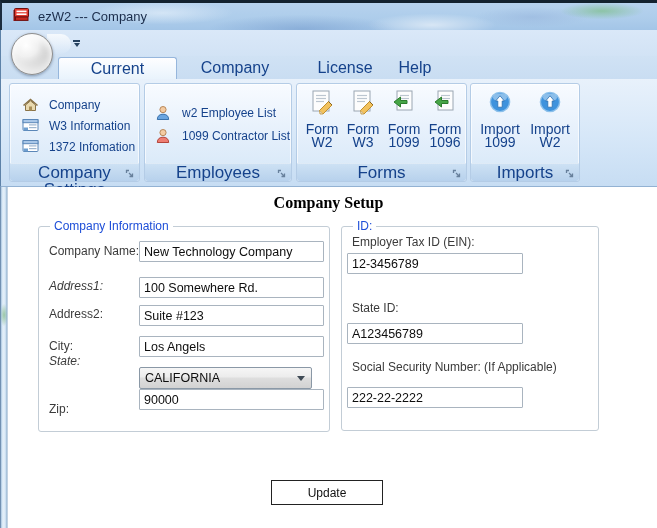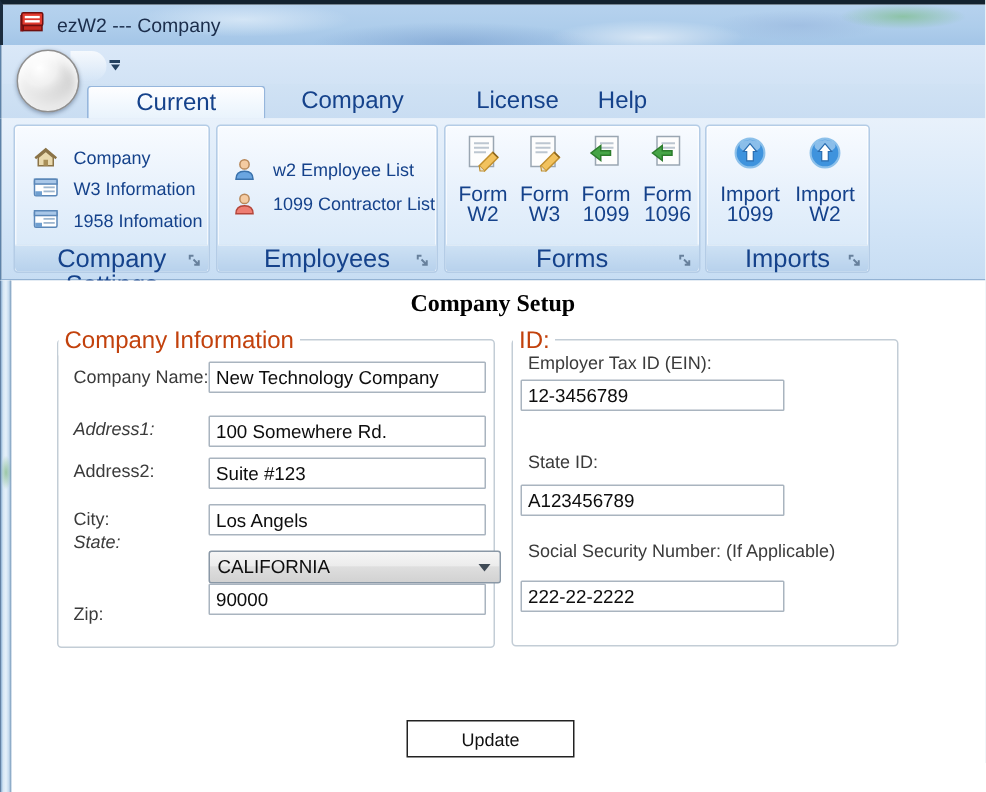--- a/index.html
+++ b/index.html
@@ -211,7 +211,7 @@
               <rect x="7" y="9" width="7.5" height="1.2" fill="#9db6cf"></rect>
             </svg>
           </span>
-          <span>1958 Infomation</span>
+          <span>1372 Infomation</span>
         </div>
       </div>
       <div class="rcaption">

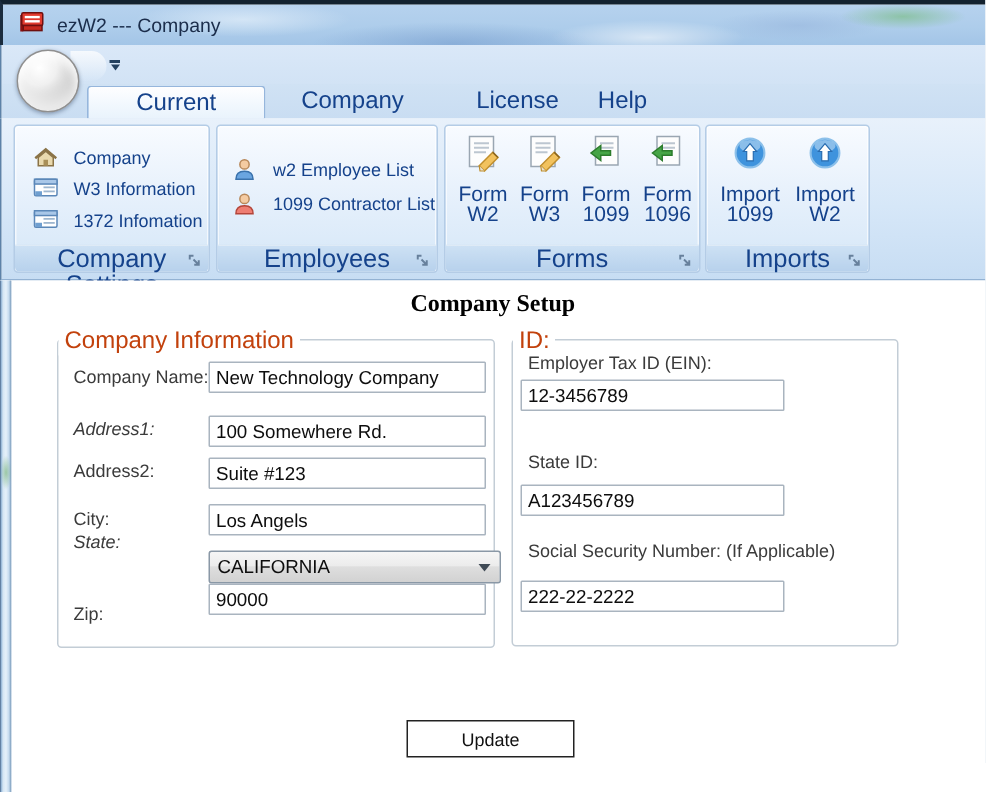--- a/index.html
+++ b/index.html
@@ -111,8 +111,8 @@
 
   .gbox { position:absolute; border:1px solid #c3cdd6; border-radius:3px; background:#fff; }
   .gbox .legend {
-    position:absolute; top:-8px; left:0; background:#fff; padding:0 4px;
-    font-size:16px; color:#c2410c; white-space:nowrap;
+    position:absolute; top:-8px; left:11px; background:#fff; padding:0 4px;
+    font-size:12px; color:#1d4ed8; white-space:nowrap;
   }
   .flabel { position:absolute; left:10px; font-size:12px; color:#3b3b3b; white-space:nowrap; }
   .finput {

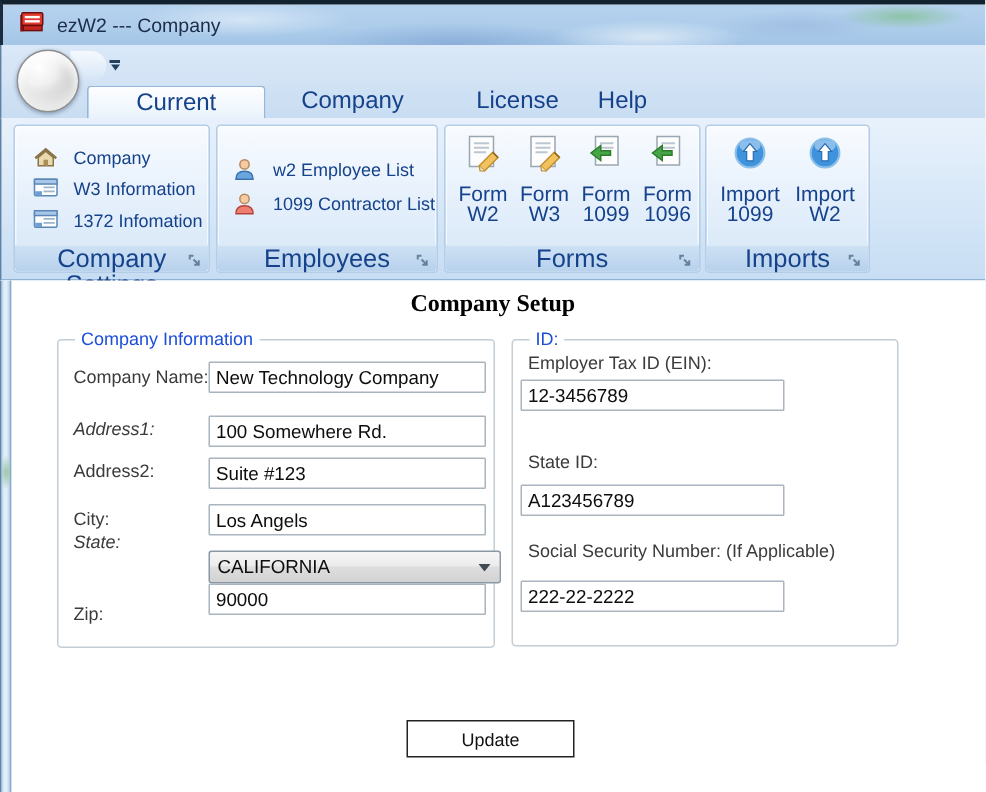--- a/index.html
+++ b/index.html
@@ -124,7 +124,7 @@
   .finput2 { left:5px; width:176px; }
 
   .combo {
-    position:absolute; left:100px; width:195px; height:22px;
+    position:absolute; left:100px; width:173px; height:22px;
     border:1px solid #8a98a6; border-radius:2px;
     background:linear-gradient(180deg,#f6f6f6 0%,#ececec 45%,#dedede 50%,#d2d2d2 100%);
     display:flex; align-items:center; padding-left:5px;

